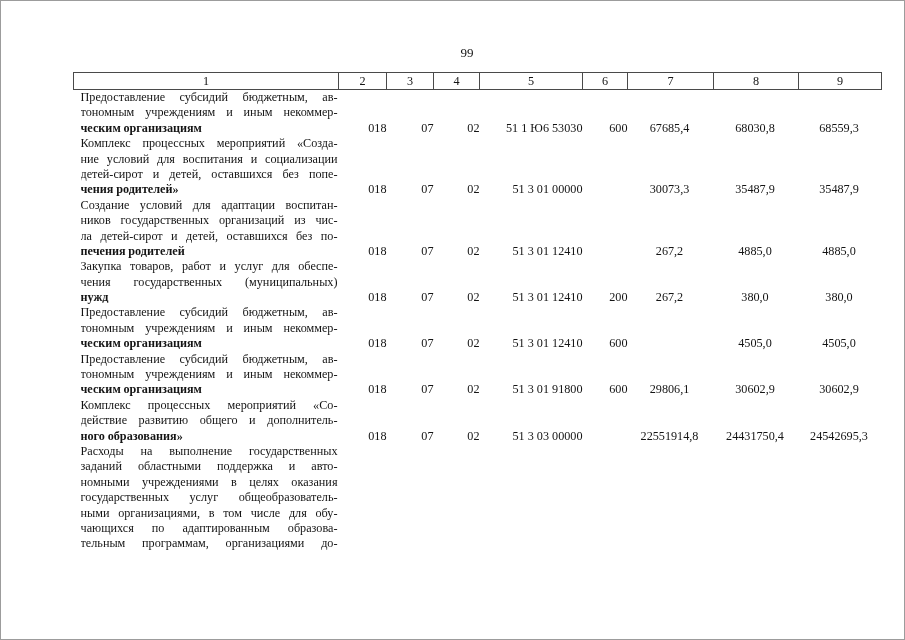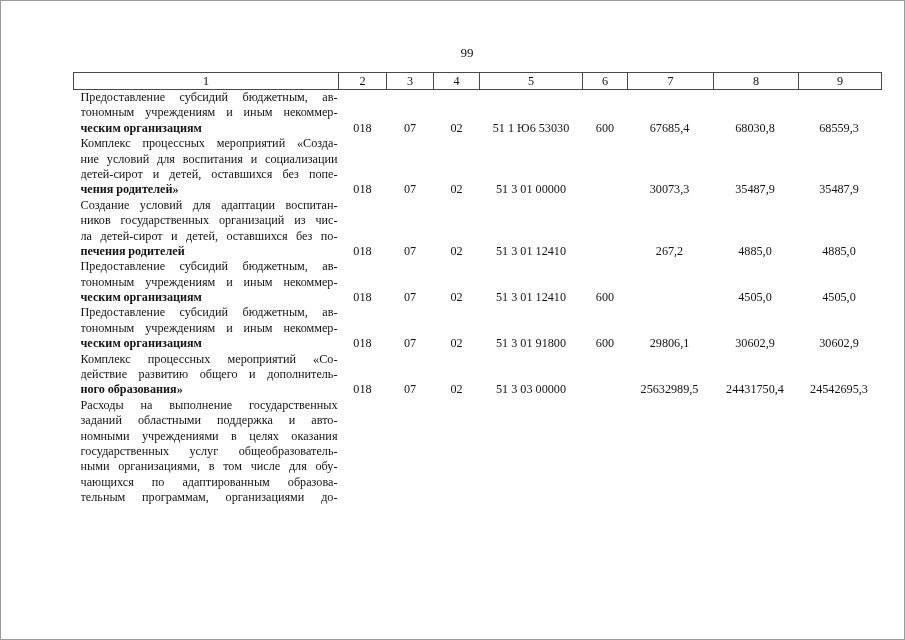--- a/index.html
+++ b/index.html
@@ -66,7 +66,7 @@
     text-align-last: left;
     font-weight: bold;
   }
-  td.ctr { text-align: center; }
+  td.ctr { text-align: right; }
   td.rt  { text-align: center; padding-right: 2px; }
 </style>
 </head>

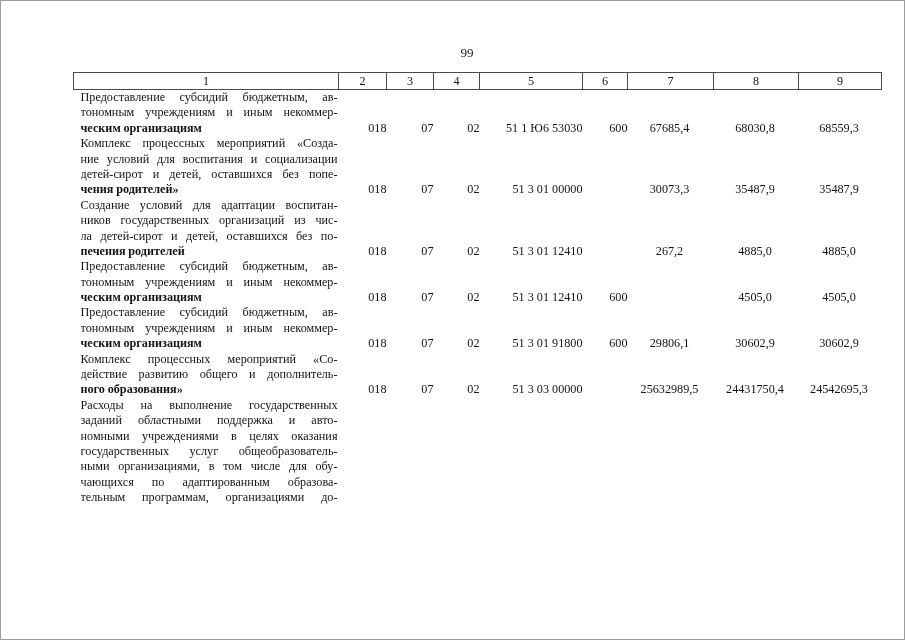--- a/index.html
+++ b/index.html
@@ -150,6 +150,21 @@
   </tr>
         <tr>
     <td class="name">
+            <div class="jline">Закупка товаров, работ и услуг для обеспе-</div>
+            <div class="jline">чения государственных (муниципальных)</div>
+            <div class="jline lastline">нужд</div>
+          </td>
+    <td class="ctr">018</td>
+    <td class="ctr">07</td>
+    <td class="ctr">02</td>
+    <td class="ctr">51 3 01 12410</td>
+    <td class="ctr">200</td>
+    <td class="rt">267,2</td>
+    <td class="rt">380,0</td>
+    <td class="rt">380,0</td>
+  </tr>
+        <tr>
+    <td class="name">
             <div class="jline">Предоставление субсидий бюджетным, ав-</div>
             <div class="jline">тономным учреждениям и иным некоммер-</div>
             <div class="jline lastline">ческим организациям</div>

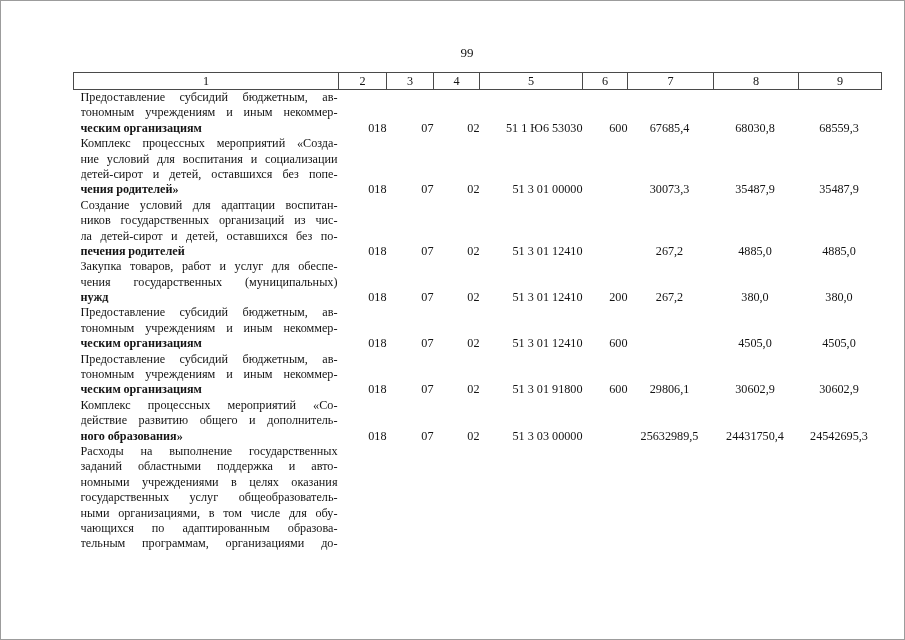--- a/index.html
+++ b/index.html
@@ -204,7 +204,7 @@
     <td class="ctr">02</td>
     <td class="ctr">51 3 03 00000</td>
     <td class="ctr"></td>
-    <td class="rt">25632989,5</td>
+    <td class="rt">22551914,8</td>
     <td class="rt">24431750,4</td>
     <td class="rt">24542695,3</td>
   </tr>

